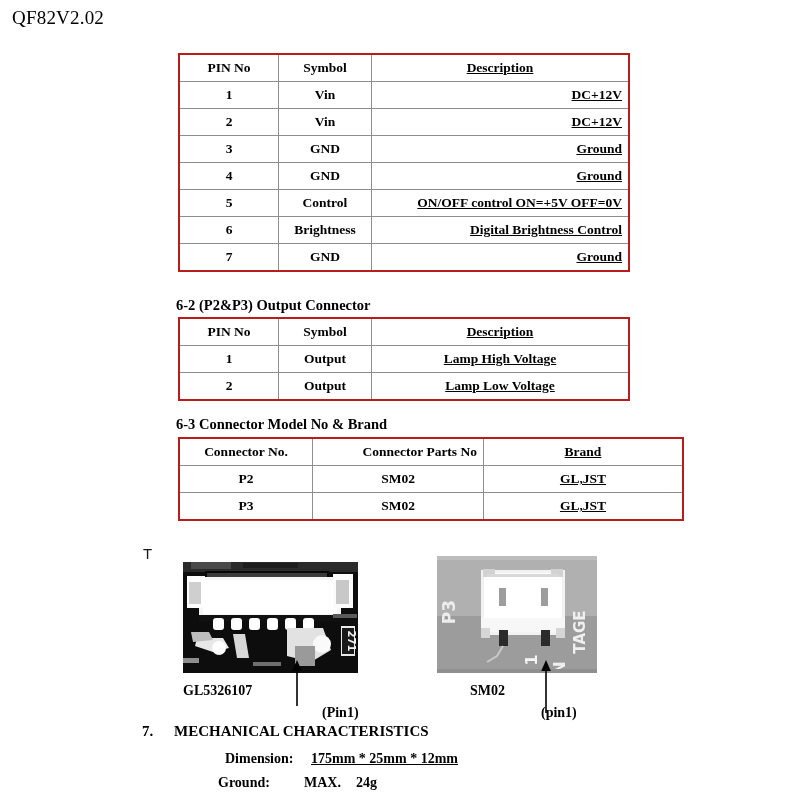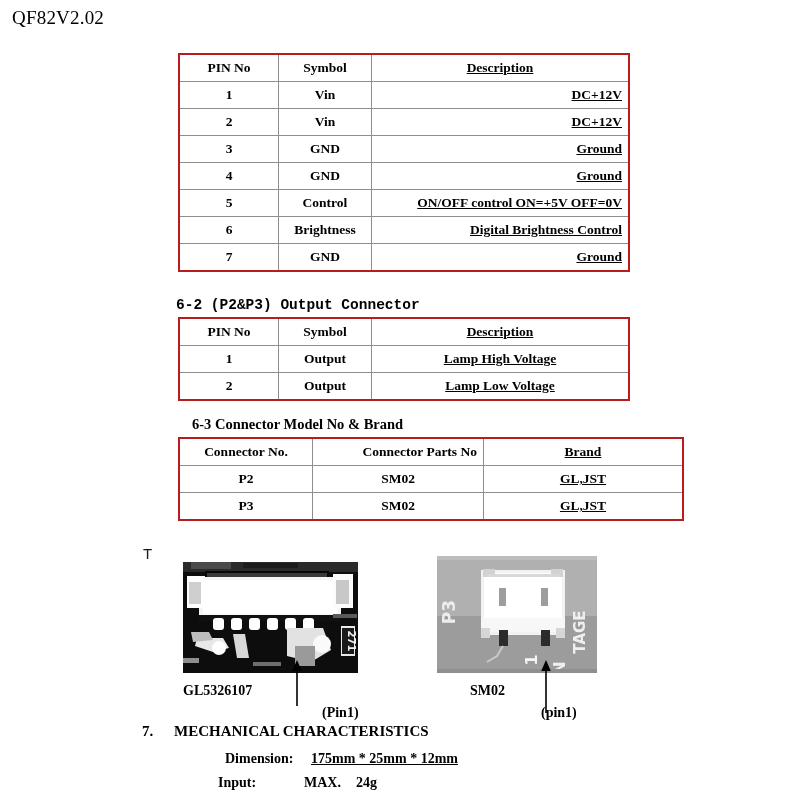--- a/index.html
+++ b/index.html
@@ -39,7 +39,7 @@
     white-space: nowrap;
   }
   #heading-6-1 { left: 176px; top: 32px; }
-  #heading-6-2 { left: 176px; top: 297px; font-family: Liberation Mono, monospace; }
+  #heading-6-2 { left: 176px; top: 297px; }
   #heading-6-3 { left: 192px; top: 416px; }
 
   

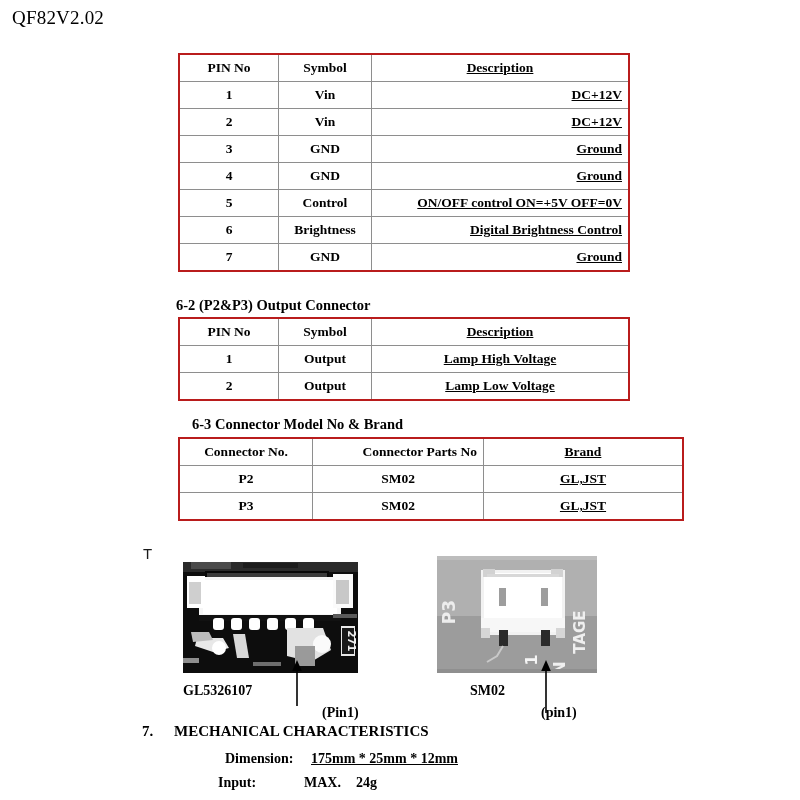--- a/index.html
+++ b/index.html
@@ -40,7 +40,7 @@
   }
   #heading-6-1 { left: 176px; top: 32px; }
   #heading-6-2 { left: 176px; top: 297px; }
-  #heading-6-3 { left: 192px; top: 416px; }
+  #heading-6-3 { left: 176px; top: 416px; }
 
   
   table.spec {

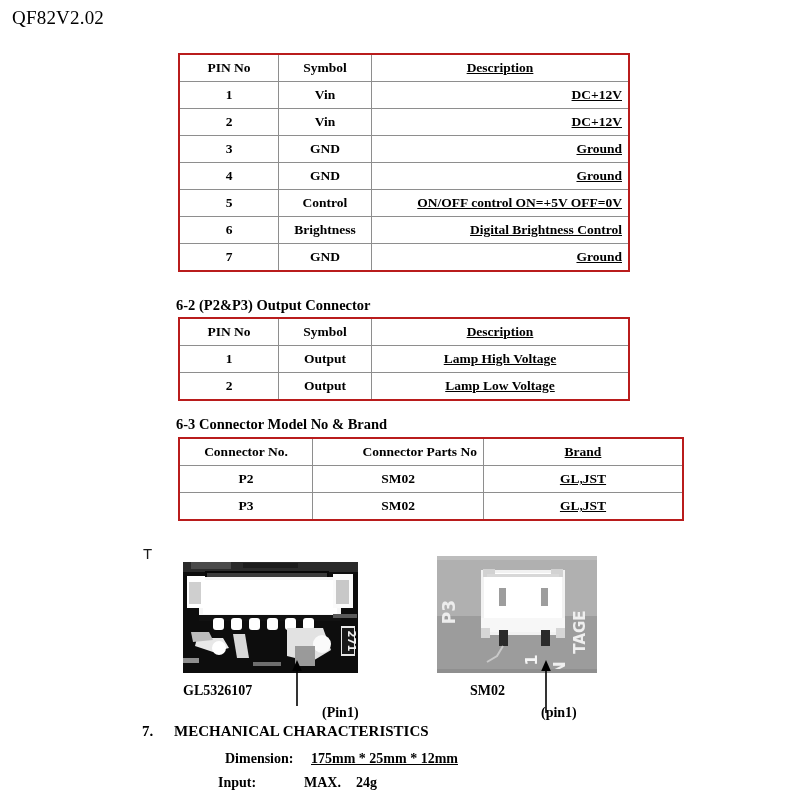--- a/index.html
+++ b/index.html
@@ -376,7 +376,7 @@
   </div>
 
   <div class="mech-row" id="mech-weight">
-    <span class="lbl">Input:</span><span class="val-max">MAX.</span><span>24g</span>
+    <span class="lbl">Ground:</span><span class="val-max">MAX.</span><span>24g</span>
   </div>
 
 </div>

